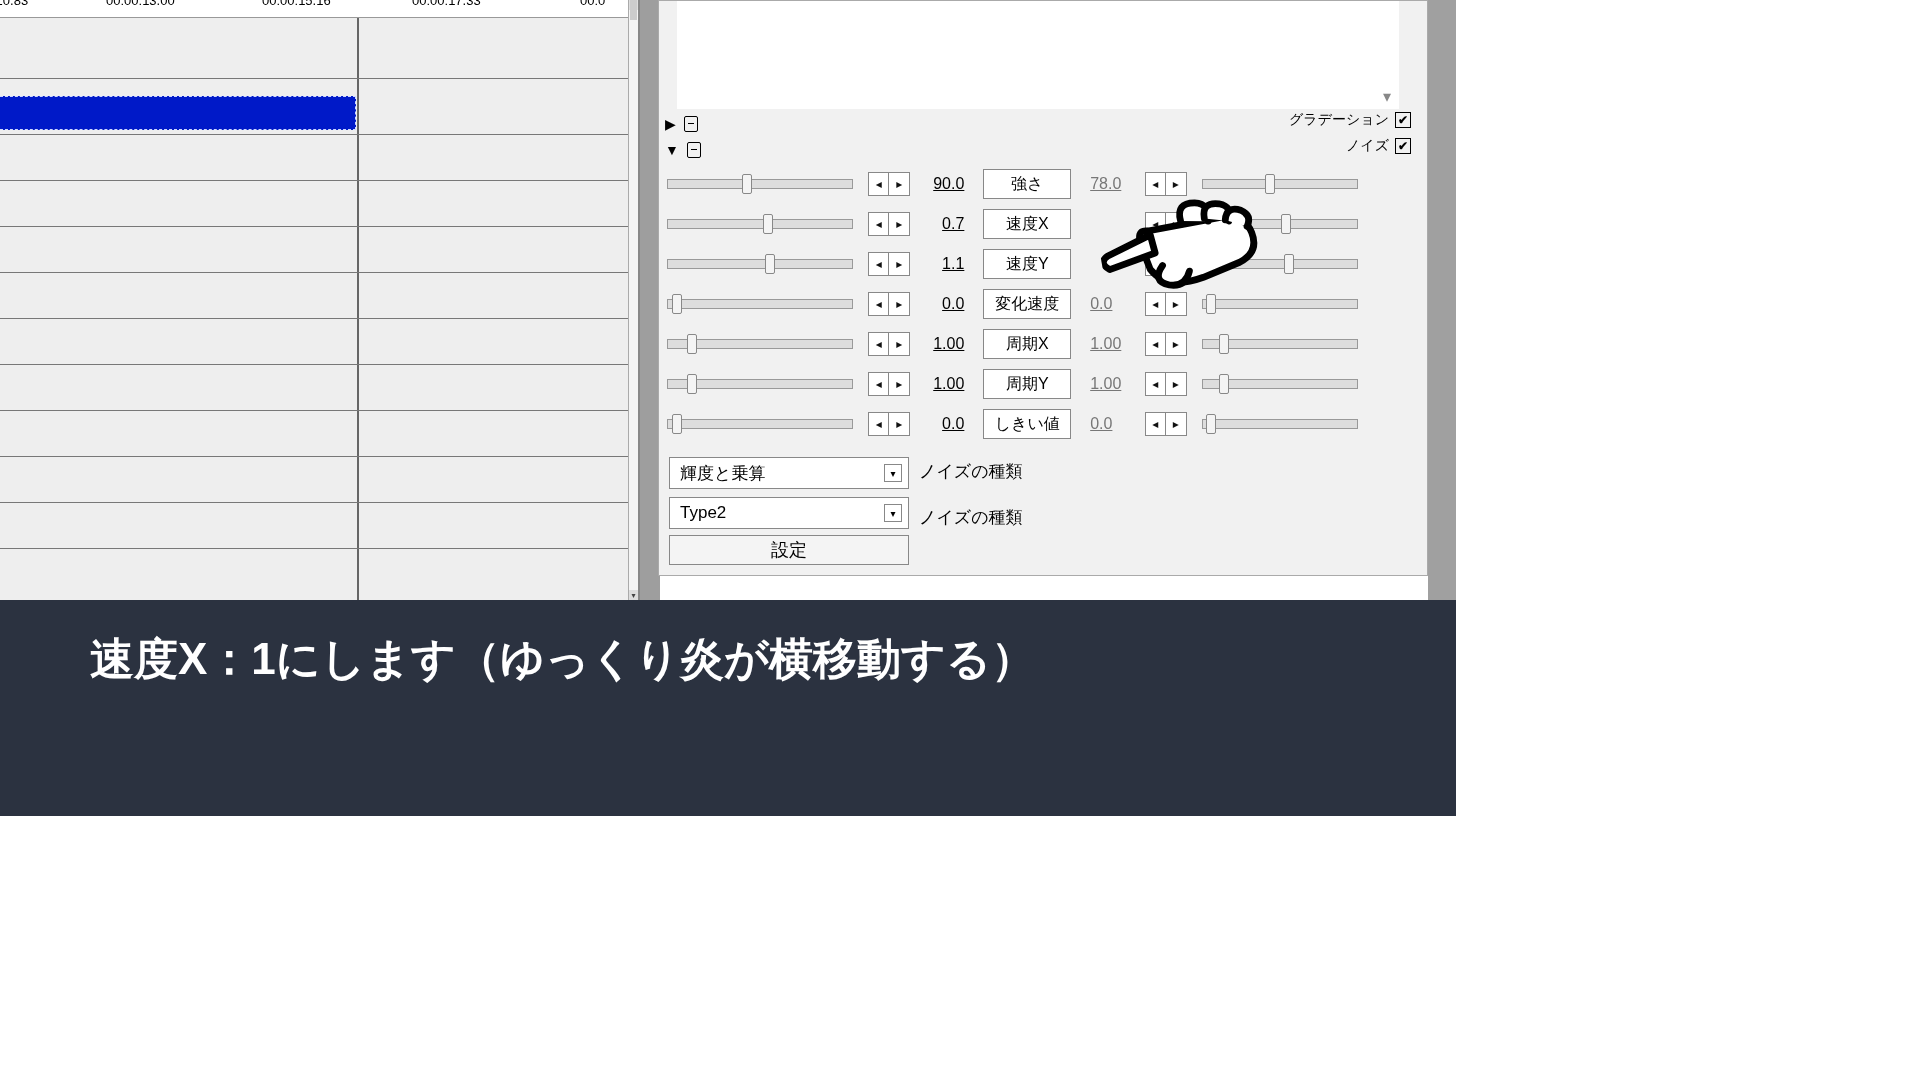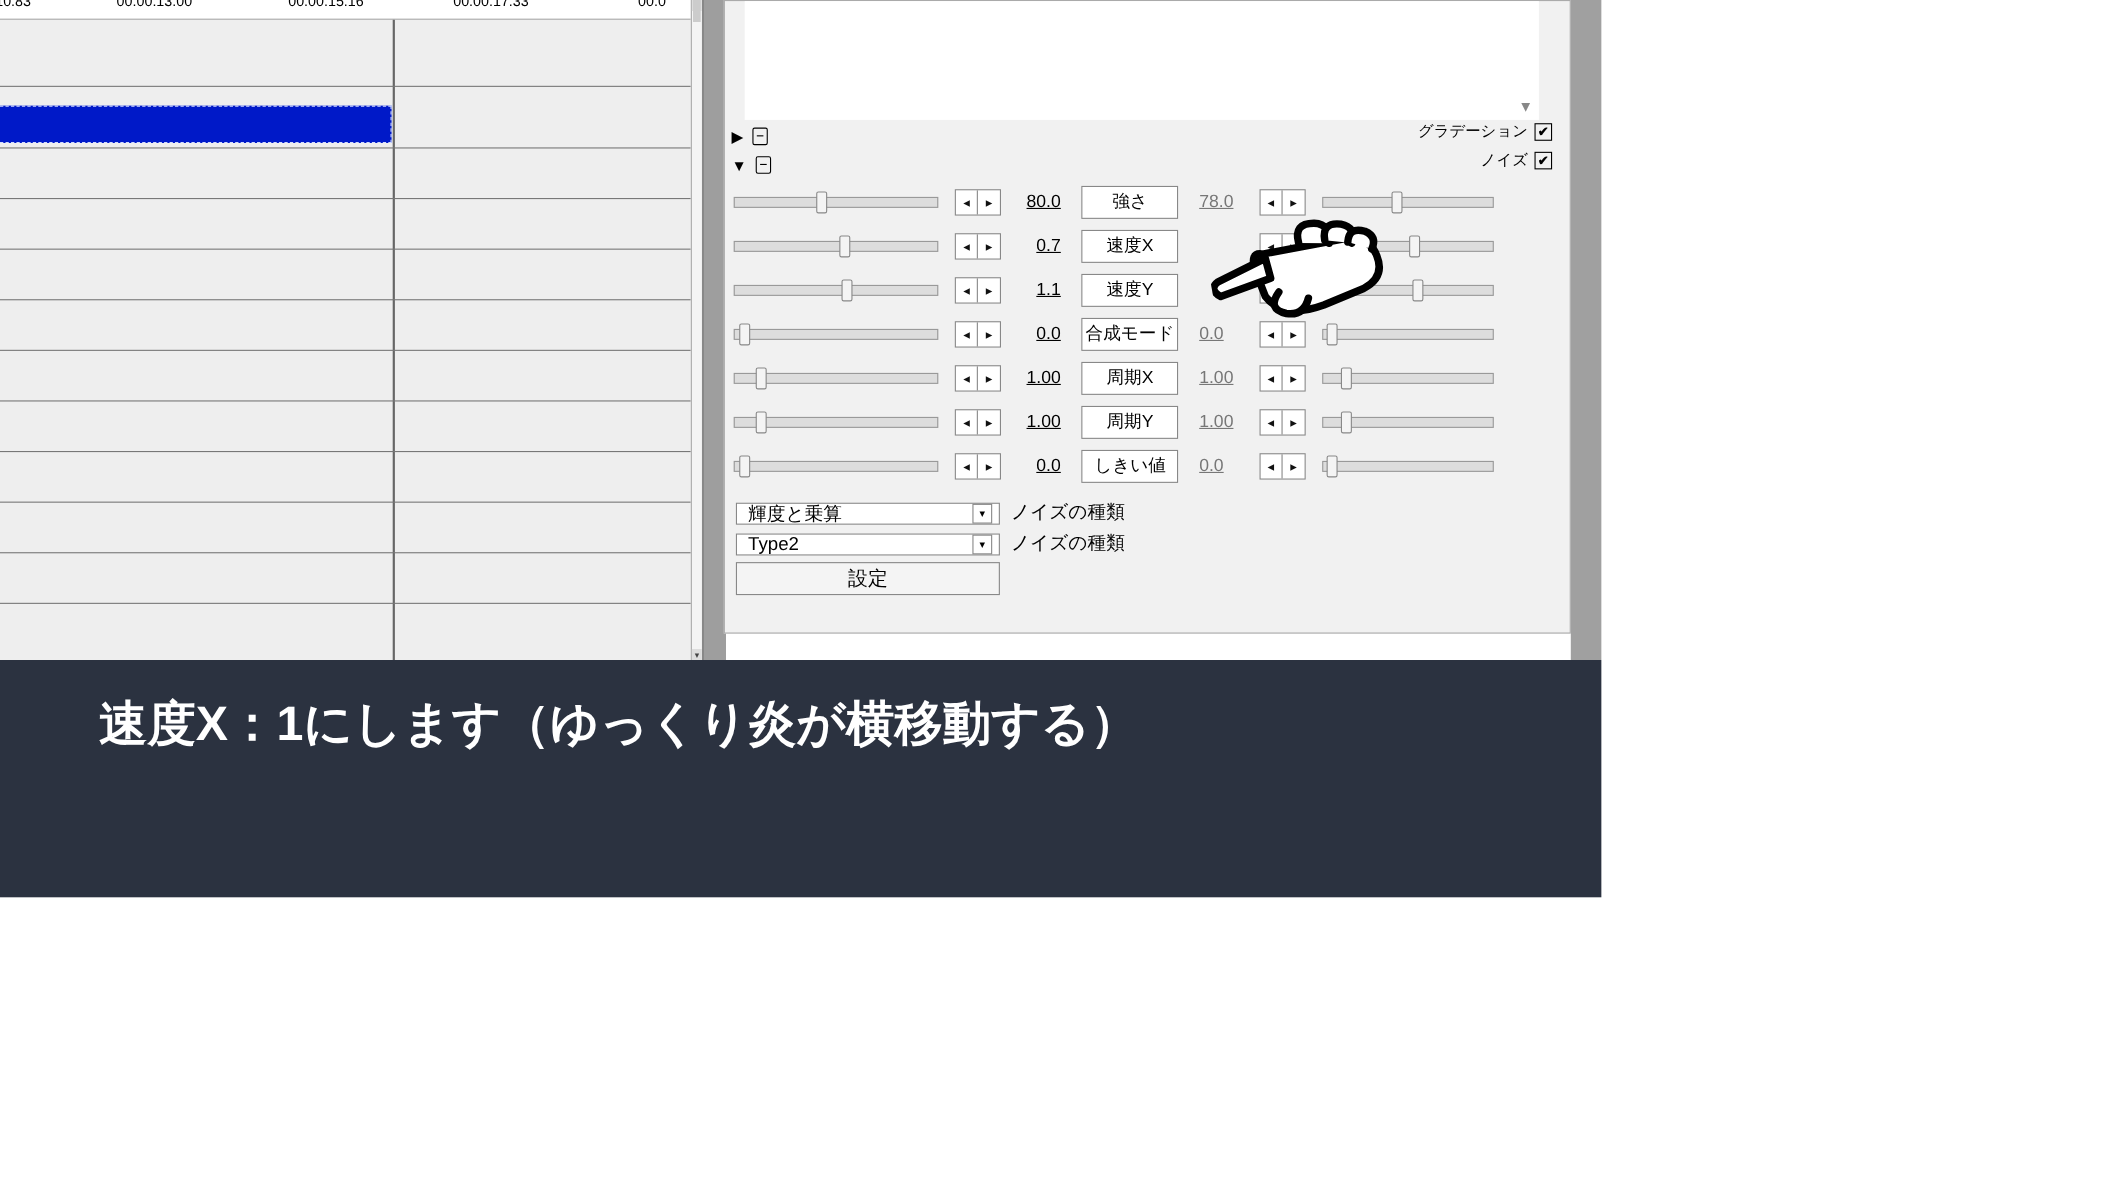--- a/index.html
+++ b/index.html
@@ -180,7 +180,7 @@
           <div>◂</div>
           <div>▸</div>
         </span>
-    <span class="val">80.0</span>
+    <span class="val">90.0</span>
     <span style="display:inline-block;width:10px"></span>
     <span class="label-btn">強さ</span>
     <span style="display:inline-block;width:10px"></span>

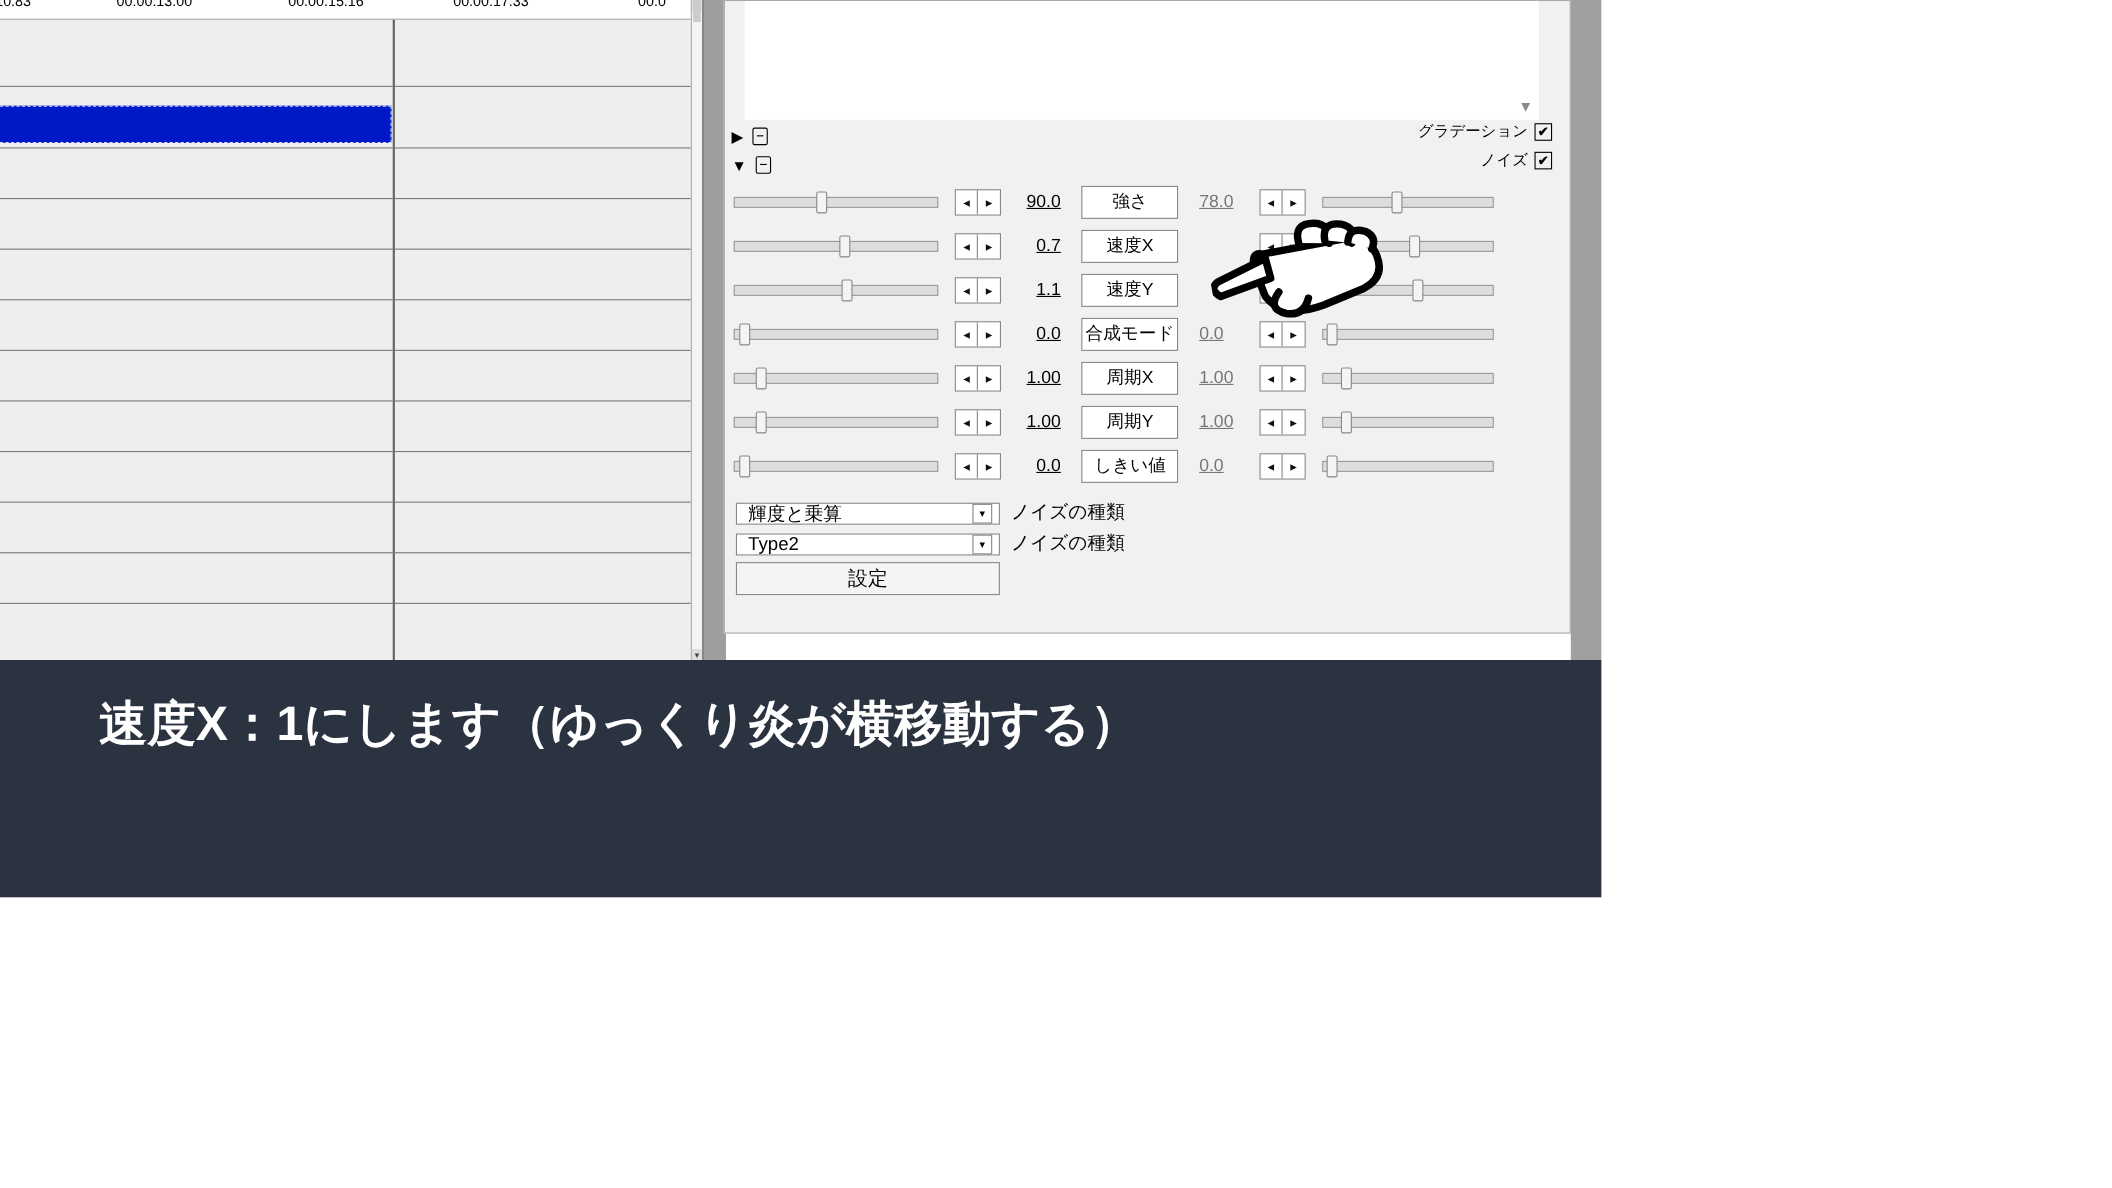--- a/index.html
+++ b/index.html
@@ -233,7 +233,7 @@
         </span>
     <span class="val">0.0</span>
     <span style="display:inline-block;width:10px"></span>
-    <span class="label-btn">合成モード</span>
+    <span class="label-btn">変化速度</span>
     <span style="display:inline-block;width:10px"></span>
     <span class="val" style="text-align:left;color:#777">0.0</span>
     <span class="arrows">

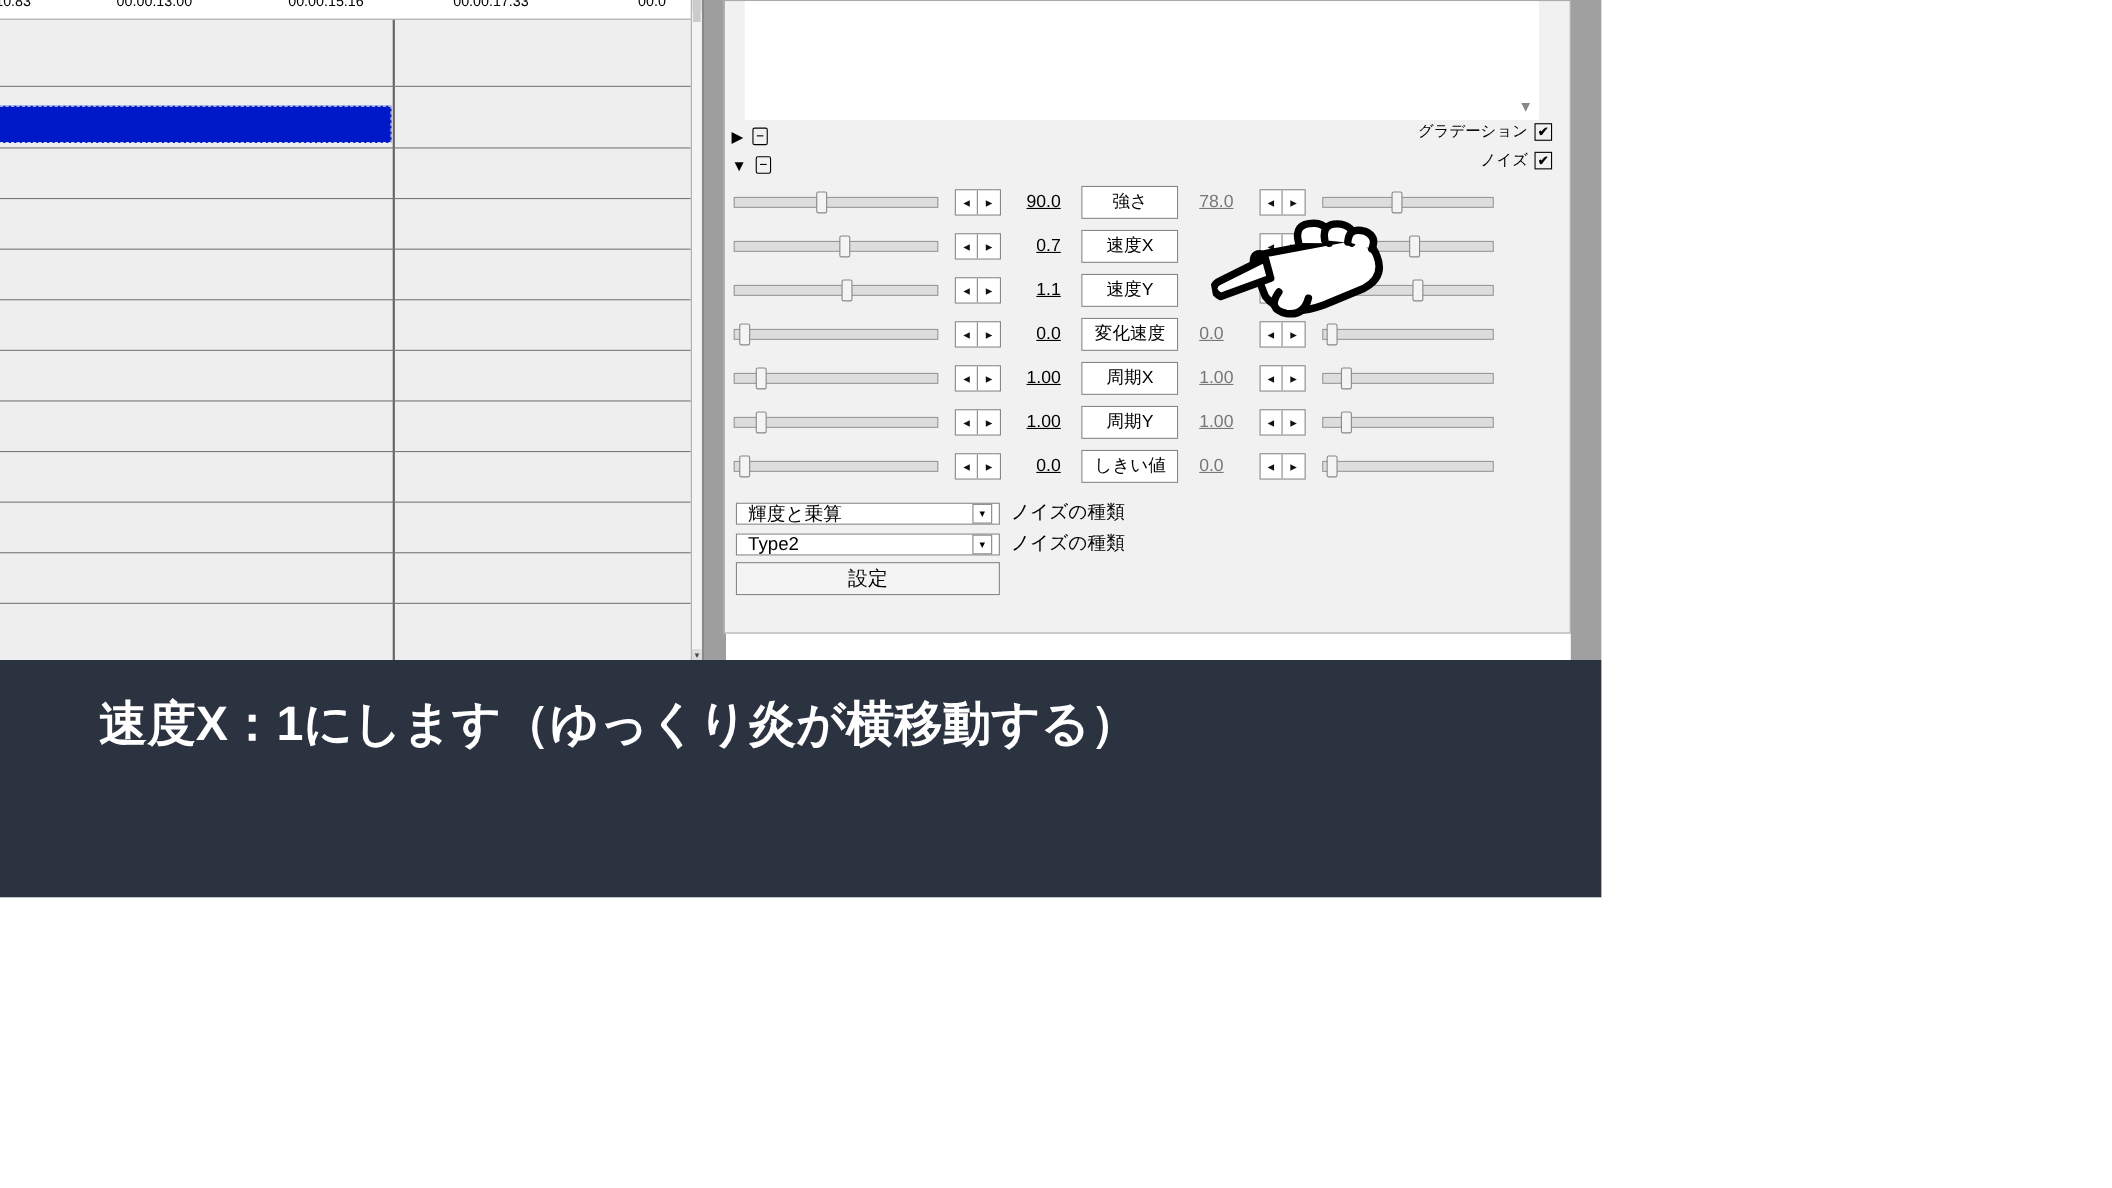--- a/index.html
+++ b/index.html
@@ -91,7 +91,7 @@
   }
 
   .dropdowns { position:absolute; left:10px; top:452px; }
-  .dd { width:240px; height:20px; border:1px solid #888; background:#fff;
+  .dd { width:240px; height:32px; border:1px solid #888; background:#fff;
         display:flex;align-items:center;justify-content:space-between;padding:0 6px 0 10px;
         font-size:17px; margin-top:4px;}
   .dd .cv{width:18px;height:18px;border:1px solid #888;display:flex;align-items:center;justify-content:center;font-size:10px;}

